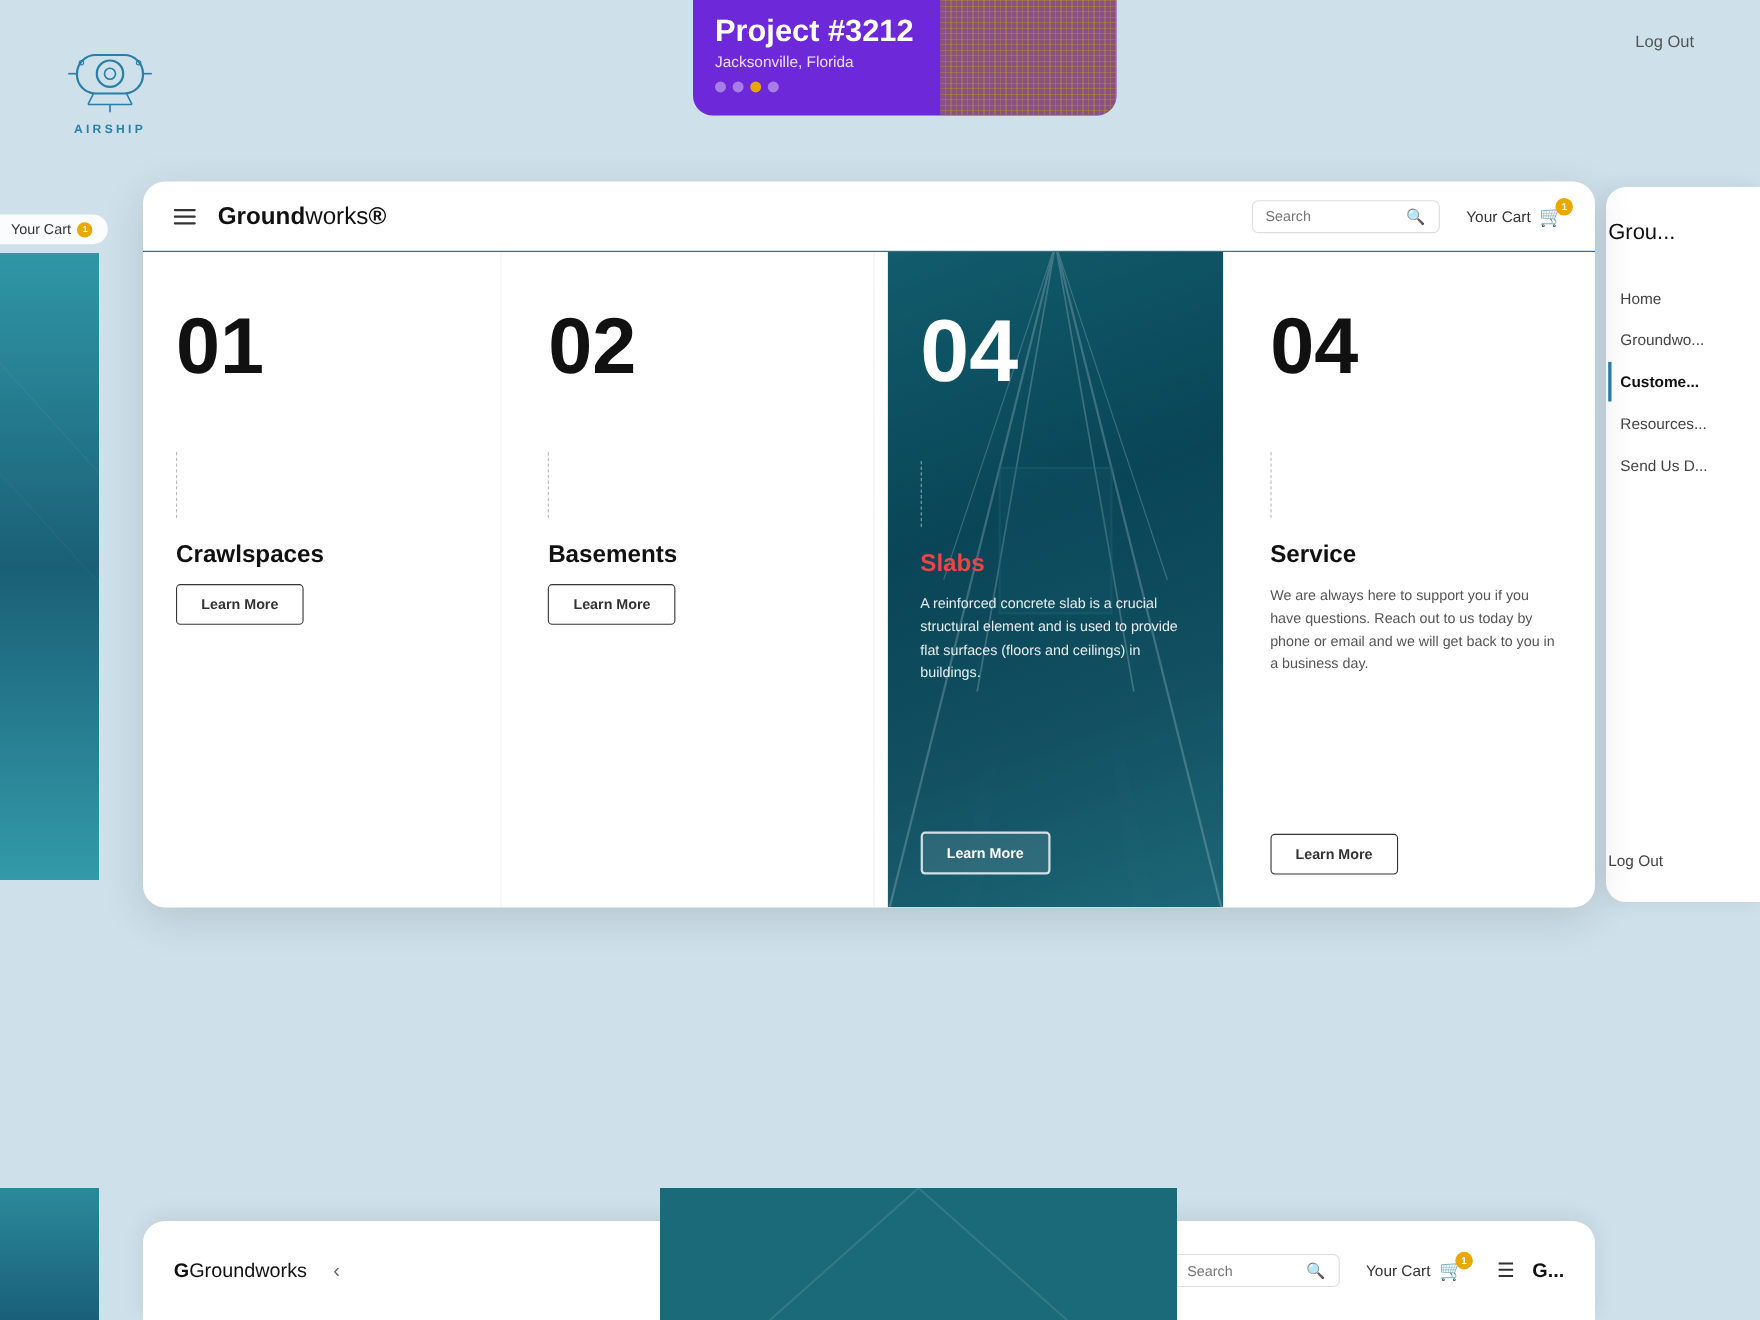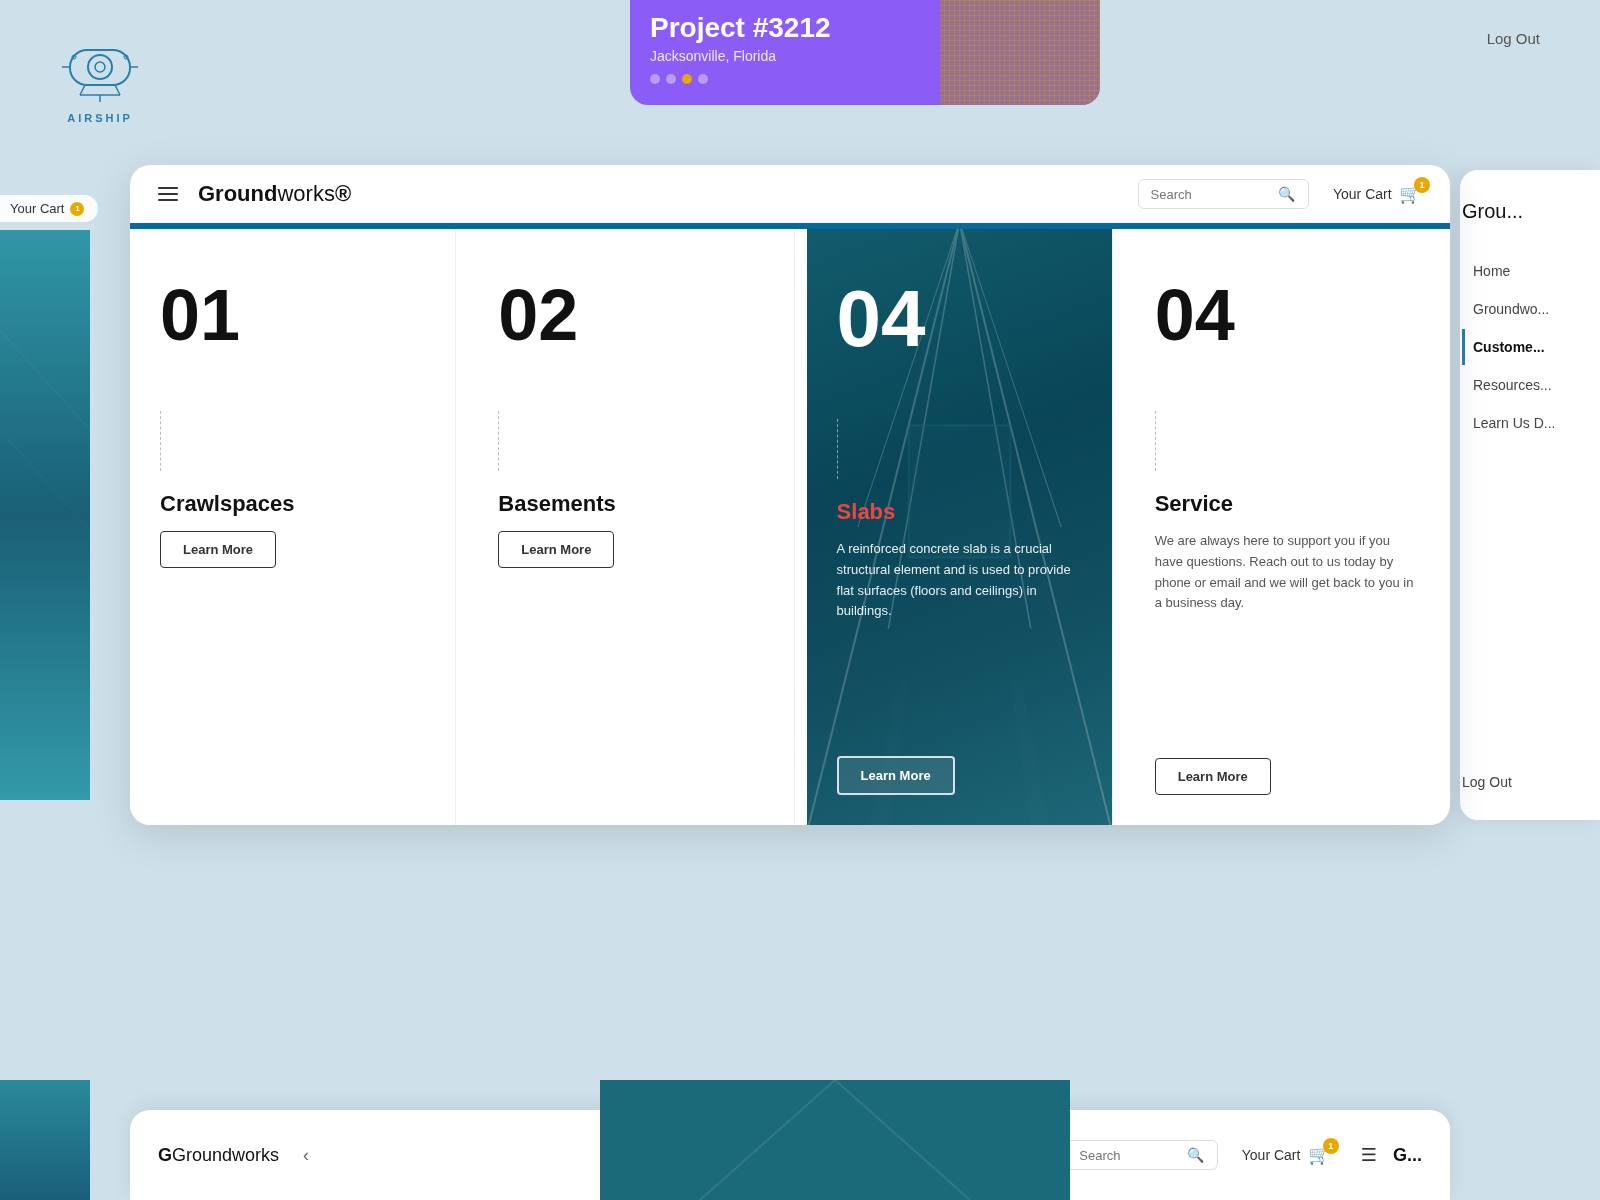--- a/index.html
+++ b/index.html
@@ -24,9 +24,9 @@
       position: absolute;
       top: 0;
       left: 630px;
-      width: 470px;
+      width: 385px;
       height: 105px;
-      background: #8b5cf6;
+      background: #6d28d9;
       border-radius: 0 0 18px 18px;
       padding: 12px 20px;
       overflow: hidden;

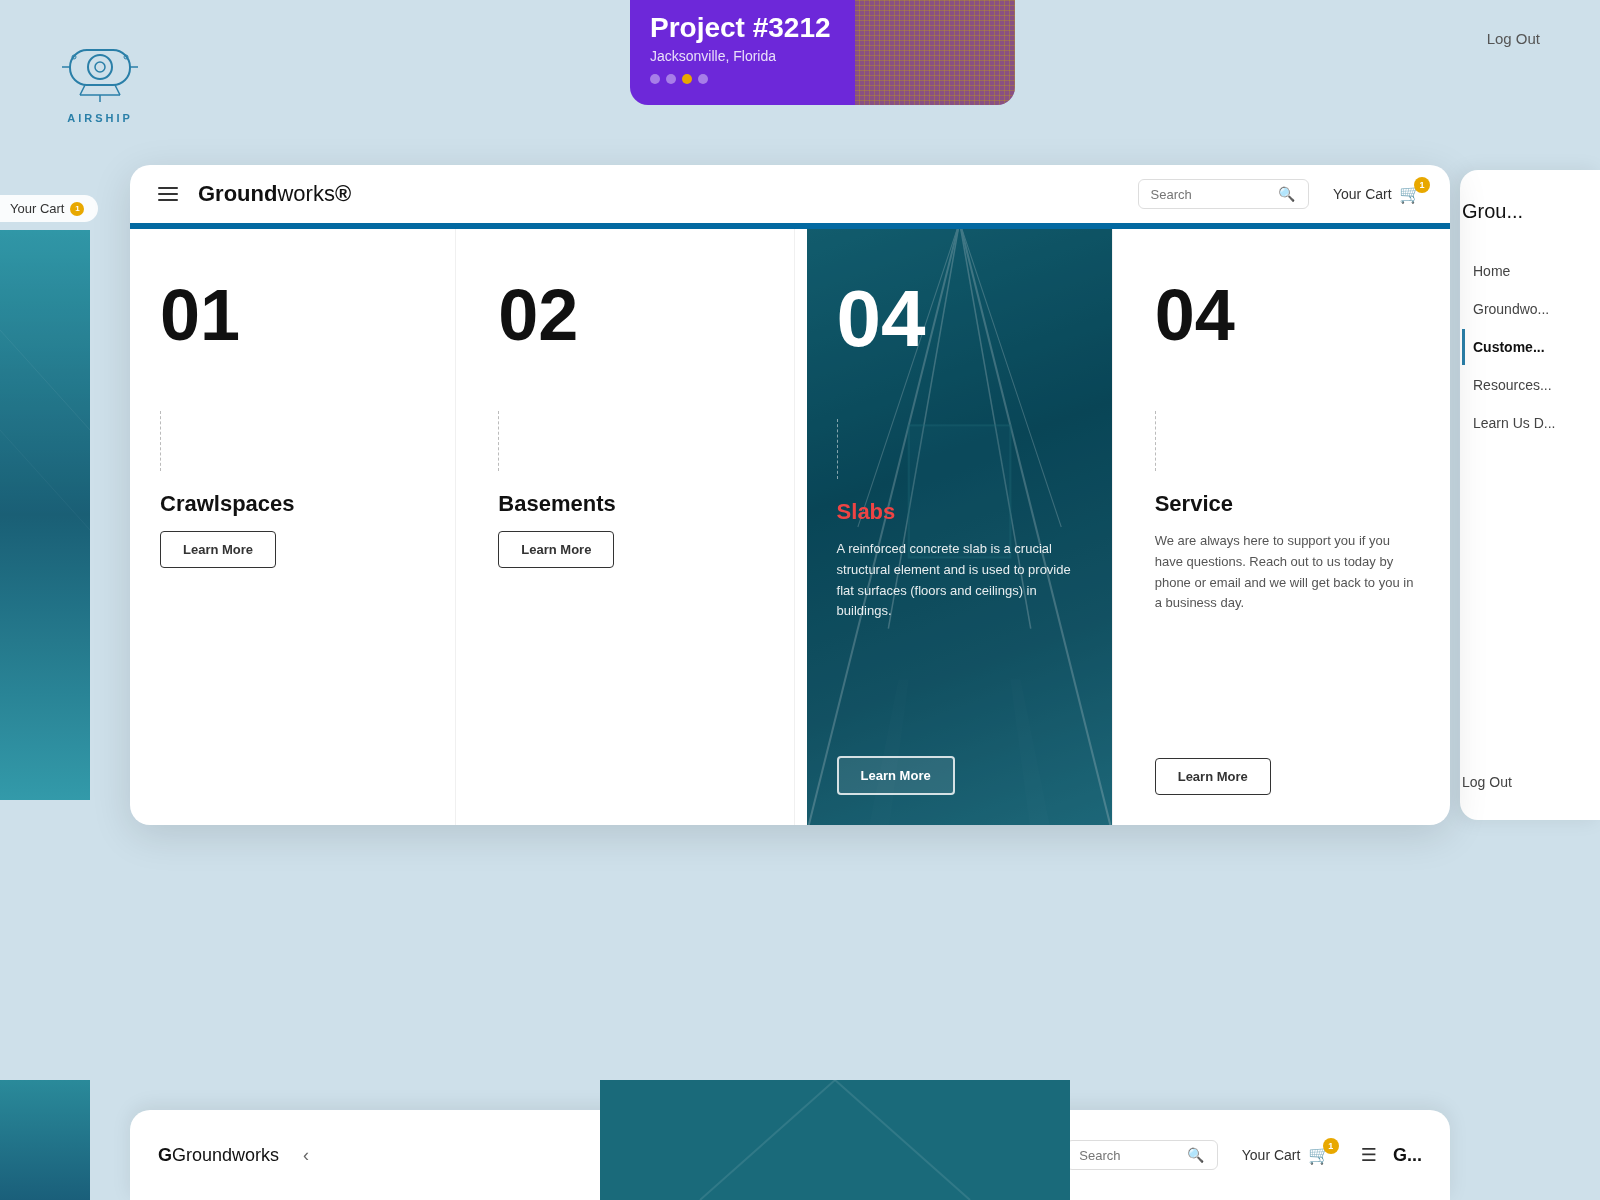--- a/index.html
+++ b/index.html
@@ -178,7 +178,7 @@
       display: flex;
       align-items: center;
       padding: 16px 28px;
-      border-bottom: 6px solid #0369a1;
+      border-bottom: 1px solid #0369a1;
       height: 64px;
     }
     .hamburger-icon {

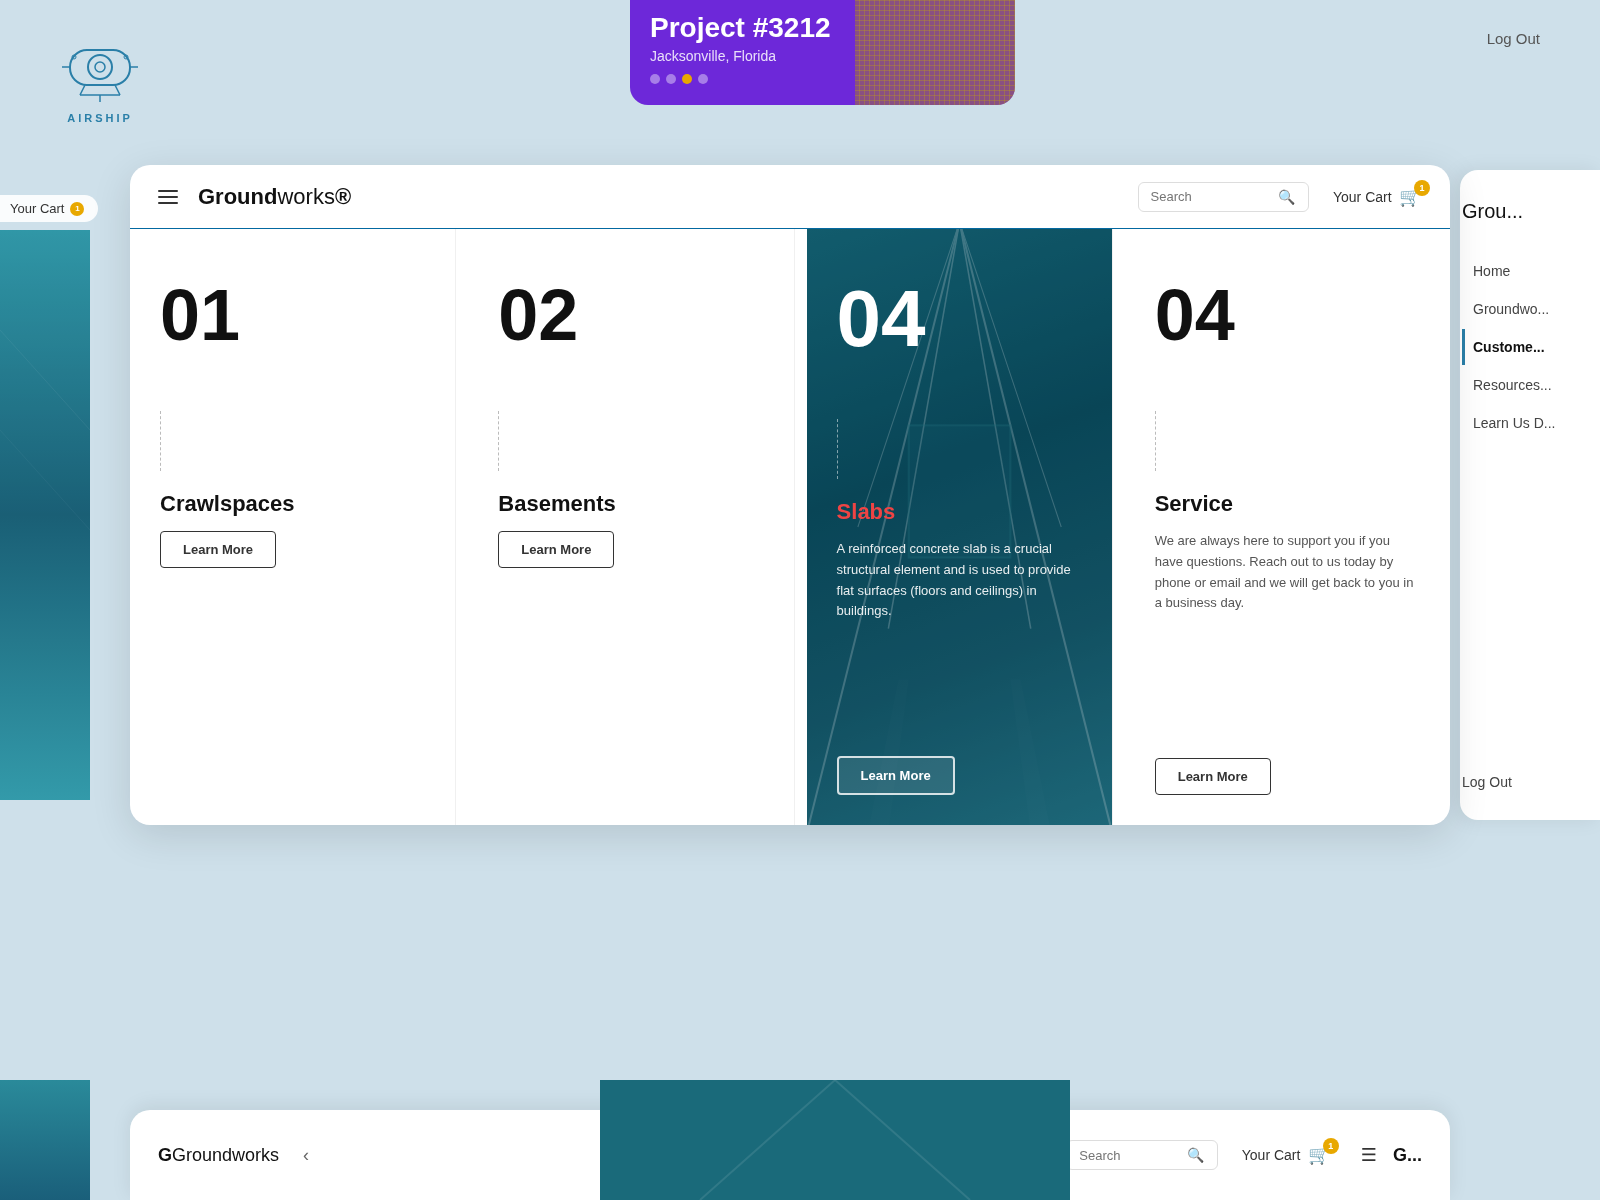--- a/index.html
+++ b/index.html
@@ -540,7 +540,7 @@
   <div class="sidebar-nav-item">Groundwo...</div>
   <div class="sidebar-nav-item active">Custome...</div>
   <div class="sidebar-nav-item">Resources...</div>
-  <div class="sidebar-nav-item">Learn Us D...</div>
+  <div class="sidebar-nav-item">Send Us D...</div>
   <div class="sidebar-logout">Log Out</div>
 </div>
 

